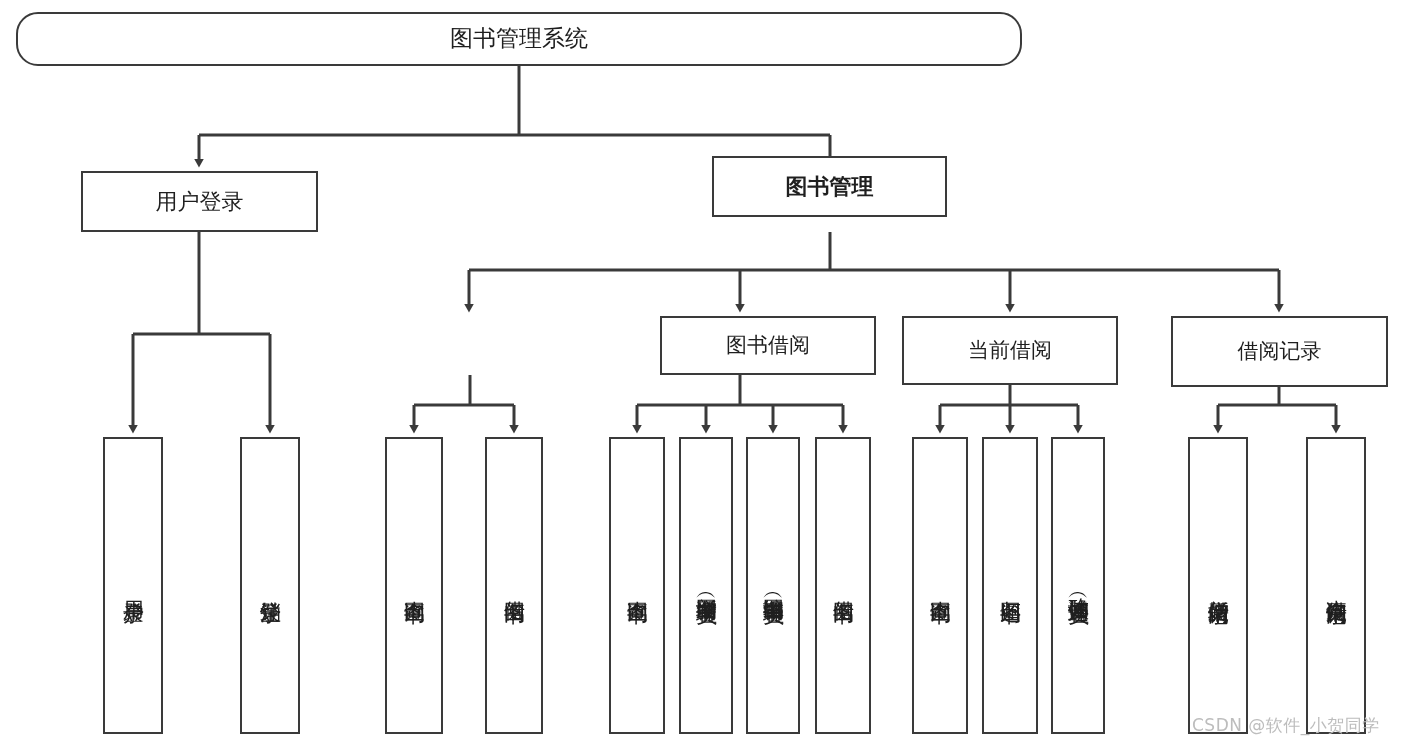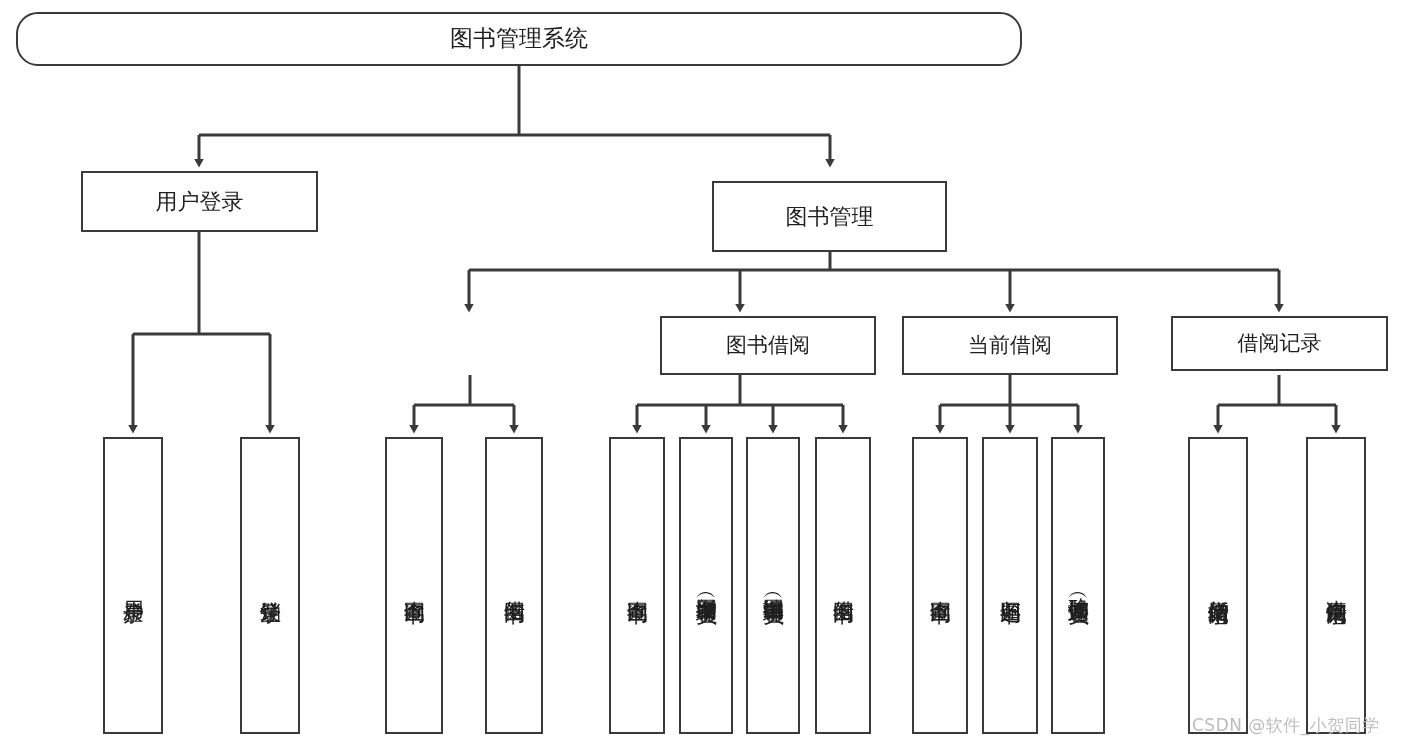--- a/index.html
+++ b/index.html
@@ -123,7 +123,7 @@
   <div class="node root" style="left: 16px; top: 12px; width: 1006px; height: 54px;">图书管理系统</div>
 
   <div class="node level2" style="left: 81px; top: 171px; width: 237px; height: 61px;">用户登录</div>
-  <div class="node level2" style="left: 712px; top: 181px; width: 235px; height: 71px;">图书管理</div>
+  <div class="node level2" style="left: 712px; top: 156px; width: 235px; height: 61px; font-weight: bold;">图书管理</div>
 
   <div class="node level3" style="left: 660px; top: 316px; width: 216px; height: 59px;">图书借阅</div>
   <div class="node level3" style="left: 902px; top: 316px; width: 216px; height: 59px;">当前借阅</div>

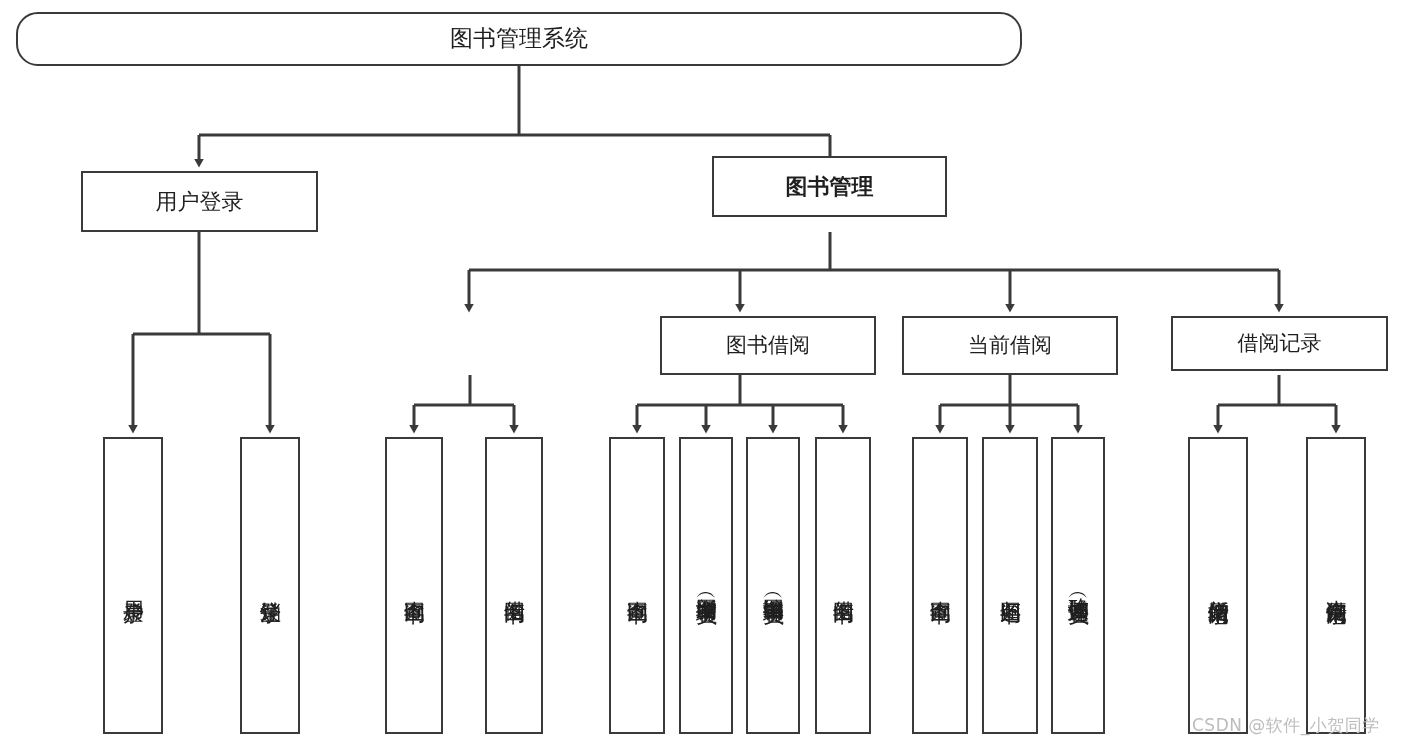--- a/index.html
+++ b/index.html
@@ -126,7 +126,7 @@
   <div class="node level2" style="left: 712px; top: 156px; width: 235px; height: 61px; font-weight: bold;">图书管理</div>
 
   <div class="node level3" style="left: 660px; top: 316px; width: 216px; height: 59px;">图书借阅</div>
-  <div class="node level3" style="left: 902px; top: 316px; width: 216px; height: 59px;">当前借阅</div>
+  <div class="node level3" style="left: 902px; top: 316px; width: 216px; height: 69px;">当前借阅</div>
   <div class="node level3" style="left: 1171px; top: 316px; width: 217px; height: 55px;">借阅记录</div>
 
   <div class="node leaf" style="left: 103px; top: 437px; width: 60px; height: 297px;">用户登录</div>

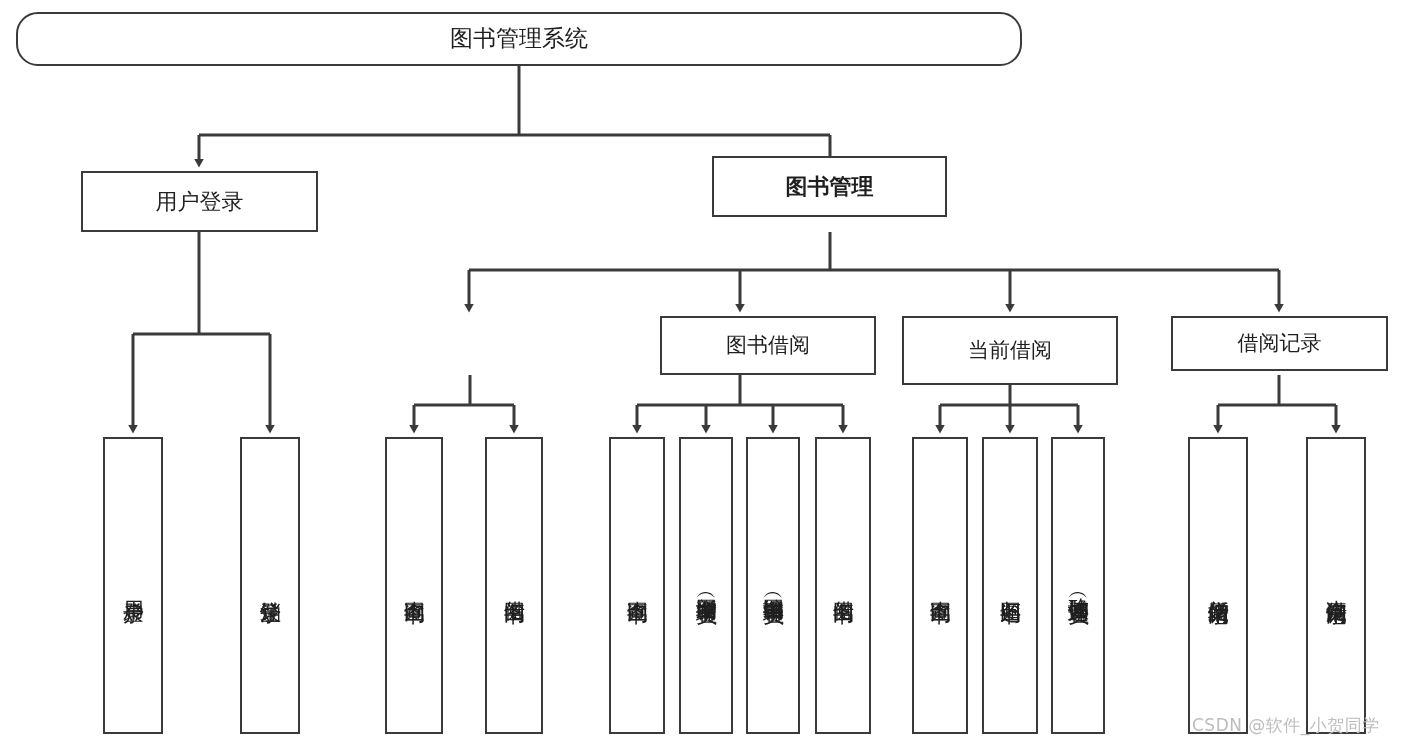--- a/index.html
+++ b/index.html
@@ -127,7 +127,7 @@
 
   <div class="node level3" style="left: 660px; top: 316px; width: 216px; height: 59px;">图书借阅</div>
   <div class="node level3" style="left: 902px; top: 316px; width: 216px; height: 69px;">当前借阅</div>
-  <div class="node level3" style="left: 1171px; top: 316px; width: 217px; height: 55px;">借阅记录</div>
+  <div class="node level3" style="left: 1171px; top: 316px; width: 217px; height: 71px;">借阅记录</div>
 
   <div class="node leaf" style="left: 103px; top: 437px; width: 60px; height: 297px;">用户登录</div>
   <div class="node leaf" style="left: 240px; top: 437px; width: 60px; height: 297px;">注销登录</div>

